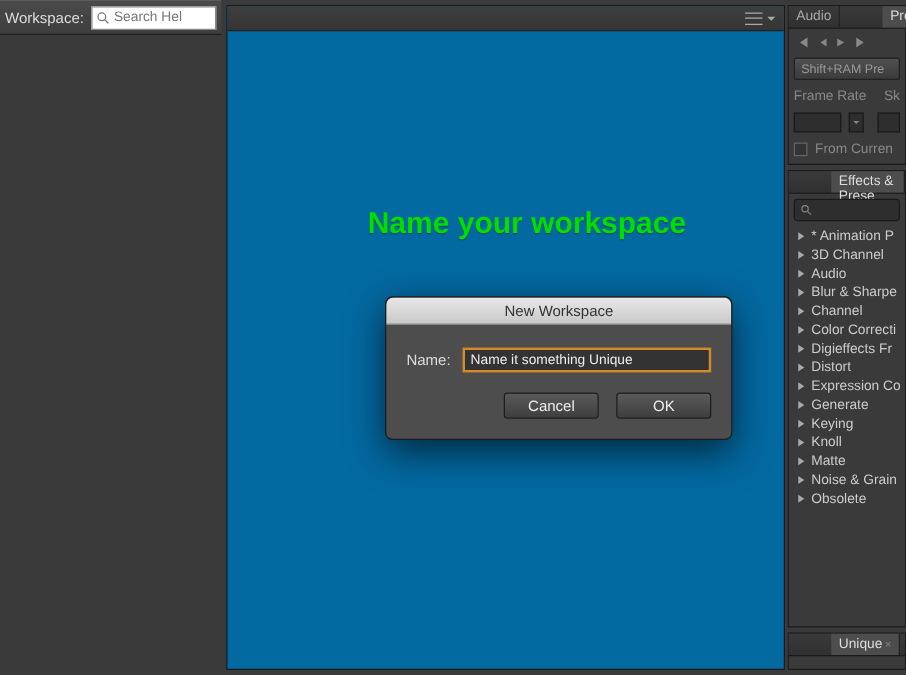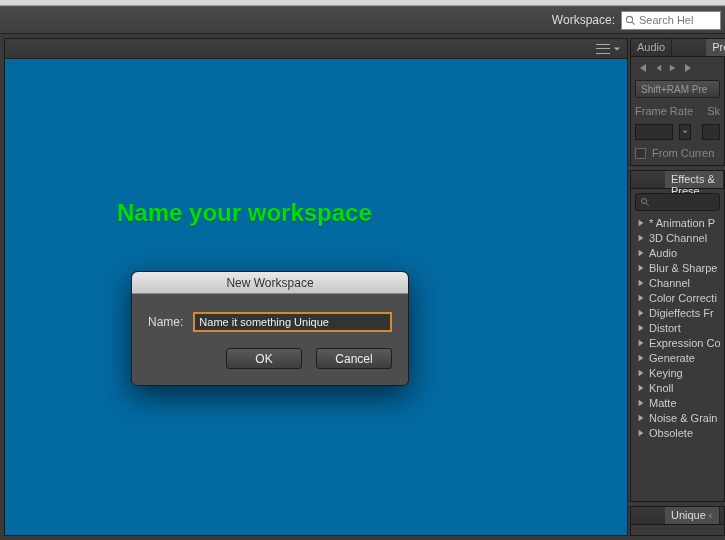--- a/index.html
+++ b/index.html
@@ -4,7 +4,7 @@
 <style>
   * { box-sizing: border-box; margin: 0; padding: 0; font-family: "Lucida Grande", Arial, sans-serif; }
   html, body { width: 725px; height: 540px; overflow: hidden; background: #3a3a3a; color: #c8c8c8; font-size: 11px; }
-  .app { width: 725px; height: 540px; display: flex; flex-direction: column; justify-content: center; }
+  .app { width: 725px; height: 540px; display: flex; flex-direction: row; justify-content: center; }
   .menubar-strip { height: 6px; background: #d9d9d9; border-bottom: 1px solid #999; }
   .toolbar {
     height: 28px; background: linear-gradient(#4a4a4a,#3e3e3e);

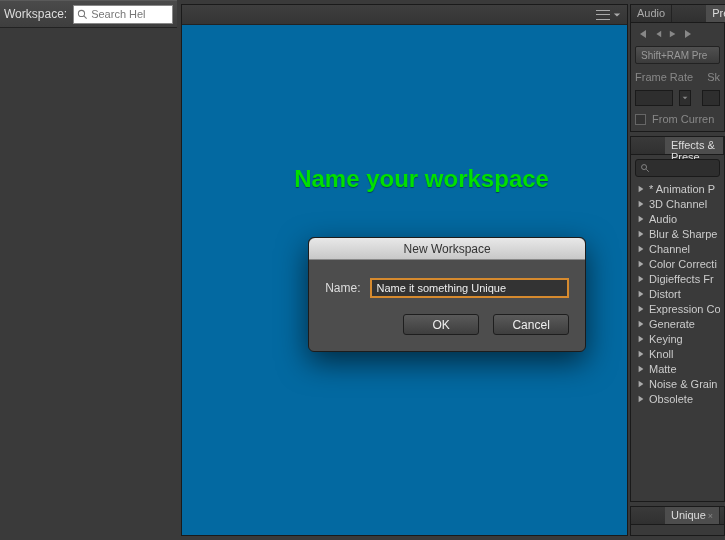--- a/index.html
+++ b/index.html
@@ -130,8 +130,8 @@
           <input class="name-input" type="text" value="Name it something Unique" style="">
         </div>
         <div class="dialog-buttons">
+          <div class="dlg-btn">Cancel</div>
           <div class="dlg-btn">OK</div>
-          <div class="dlg-btn">Cancel</div>
         </div>
       </div>
     </div>

